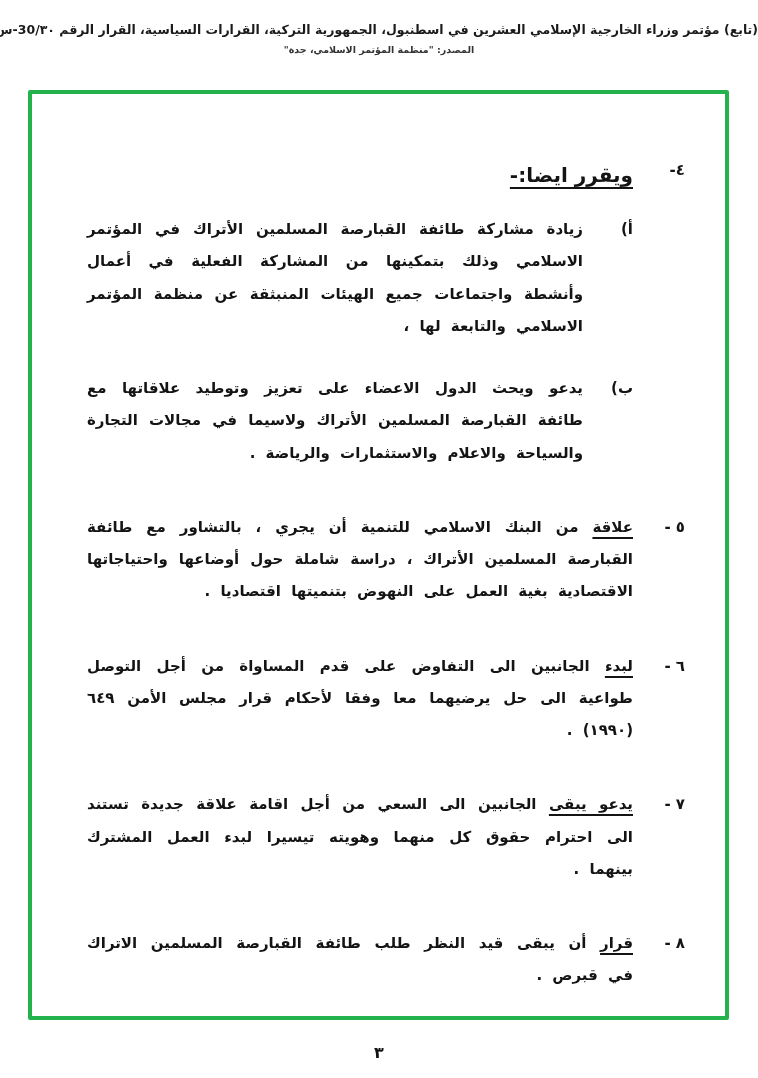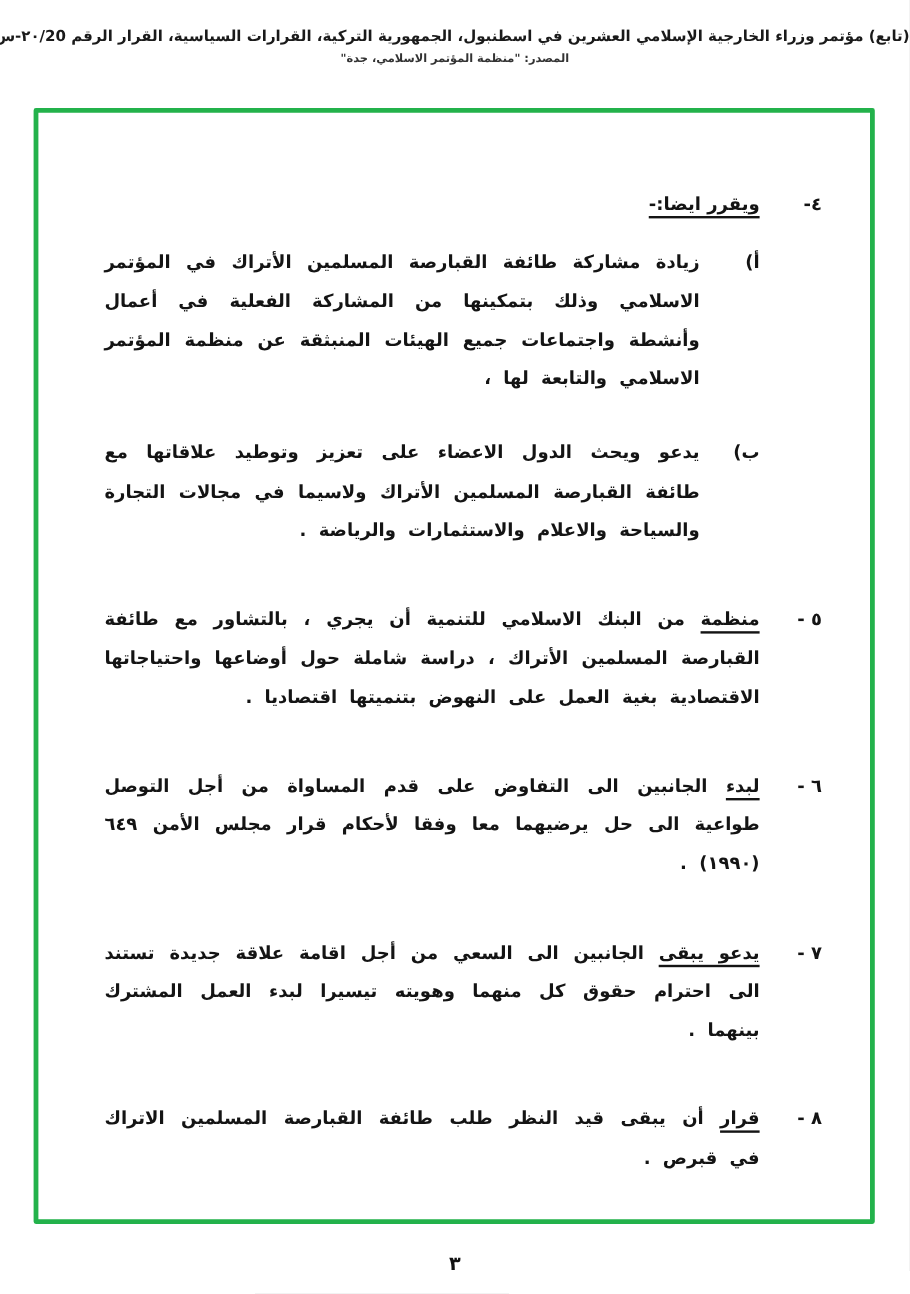--- a/index.html
+++ b/index.html
@@ -112,7 +112,7 @@
 <div class="page">
 
   <div class="header">
-    <div class="header-line1">(تابع) مؤتمر وزراء الخارجية الإسلامي العشرين في اسطنبول، الجمهورية التركية، القرارات السياسية، القرار الرقم ٢٠/20-س</div>
+    <div class="header-line1">(تابع) مؤتمر وزراء الخارجية الإسلامي العشرين في اسطنبول، الجمهورية التركية، القرارات السياسية، القرار الرقم 30/٣٠-س</div>
     <div class="header-line2">المصدر: "منظمة المؤتمر الاسلامي، جدة"</div>
   </div>
 

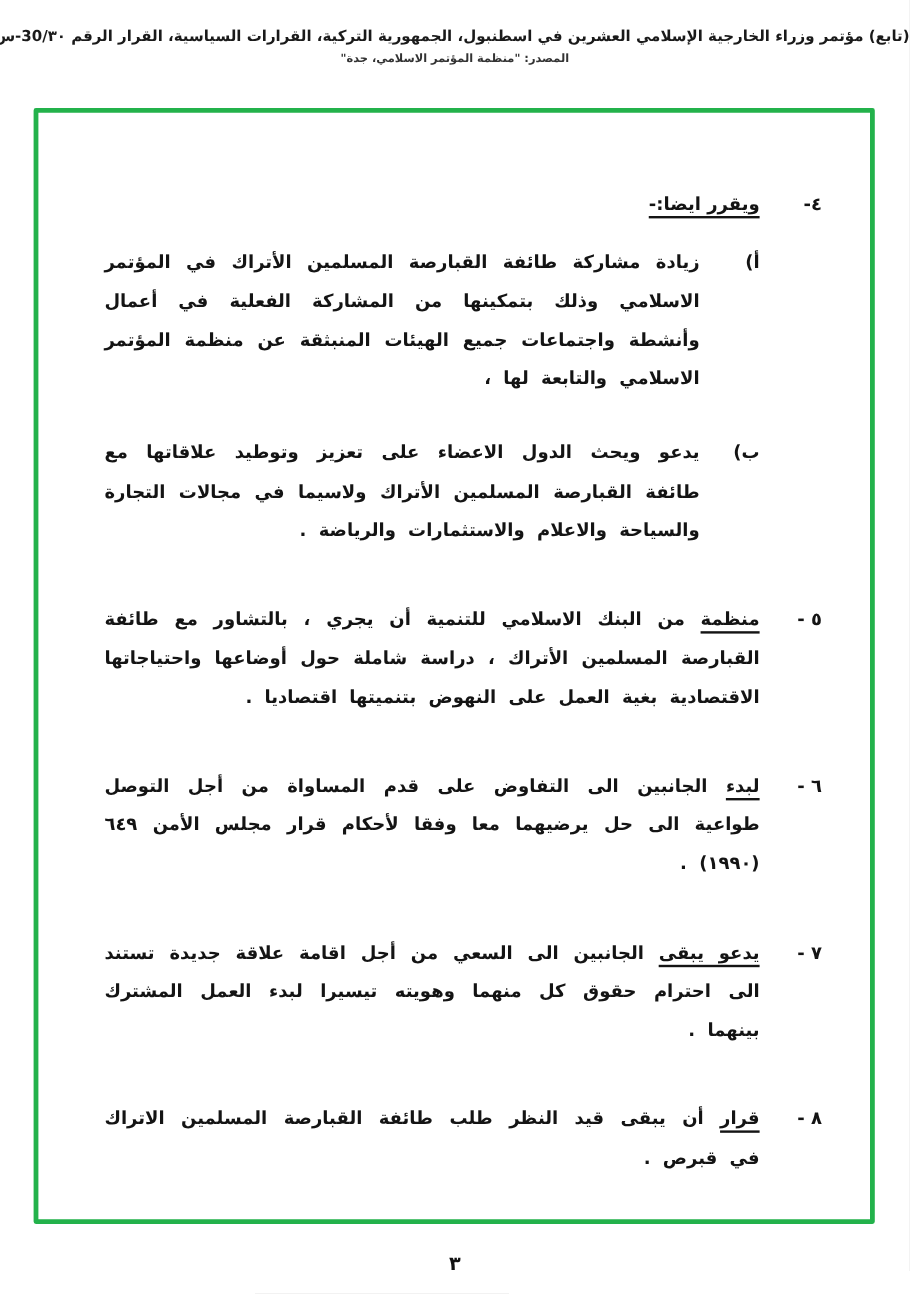--- a/index.html
+++ b/index.html
@@ -77,7 +77,7 @@
     text-decoration-thickness: 1.5px;
   }
   .item-heading {
-    font-size: 15px;
+    font-size: 20px;
   }
   .subitem {
     display: flex;

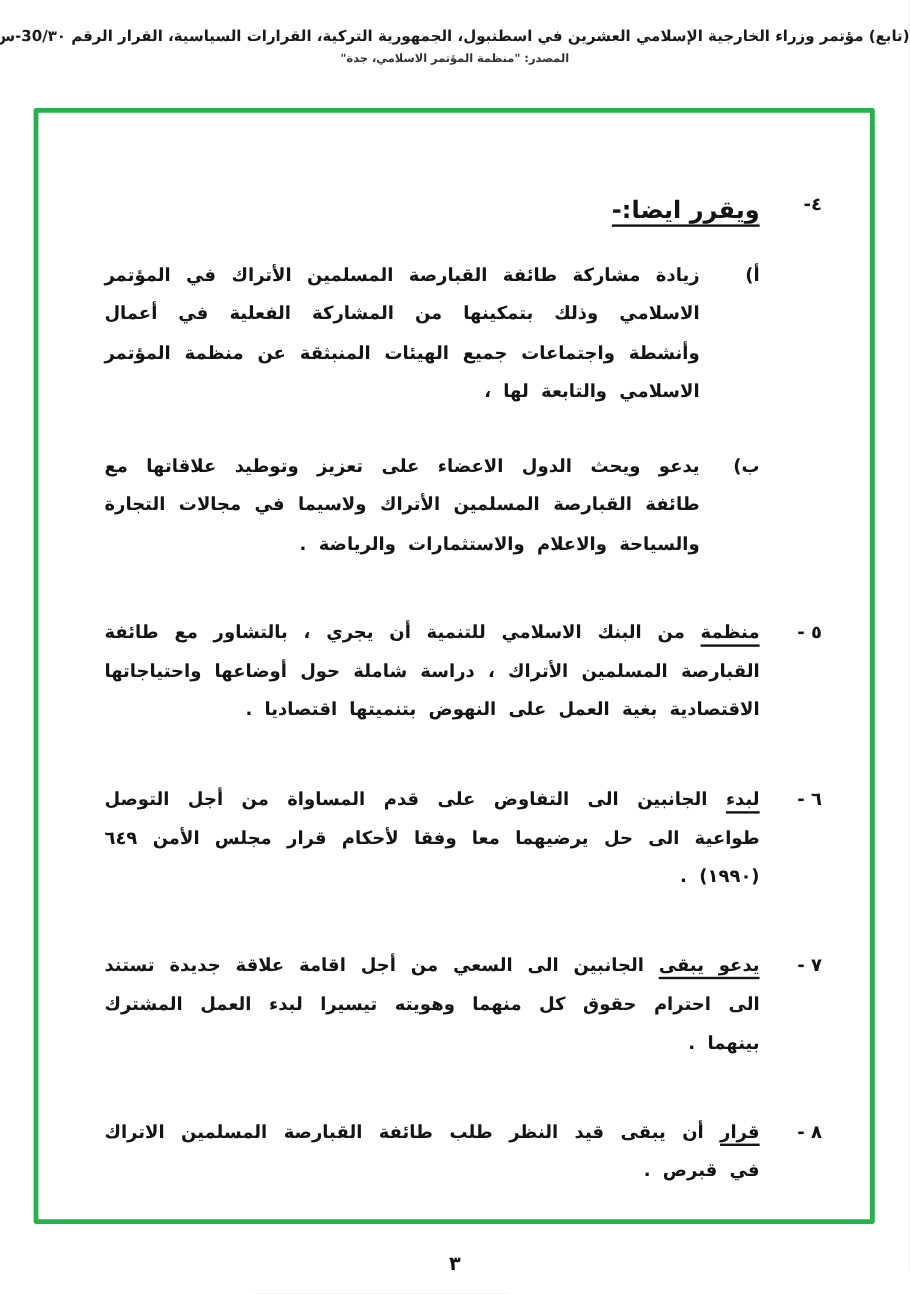--- a/index.html
+++ b/index.html
@@ -136,7 +136,7 @@
 
       <div class="item sp-item">
         <span class="num">٥ -</span>
-        <p class="text"><span class="underline">منظمة</span><span> من البنك الاسلامي للتنمية أن يجري ، بالتشاور مع طائفة القبارصة المسلمين الأتراك ، دراسة شاملة حول أوضاعها واحتياجاتها الاقتصادية بغية العمل على النهوض بتنميتها اقتصاديا .</span></p>
+        <p class="text"><span class="underline">علاقة</span><span> من البنك الاسلامي للتنمية أن يجري ، بالتشاور مع طائفة القبارصة المسلمين الأتراك ، دراسة شاملة حول أوضاعها واحتياجاتها الاقتصادية بغية العمل على النهوض بتنميتها اقتصاديا .</span></p>
       </div>
 
       <div class="item sp-item">

